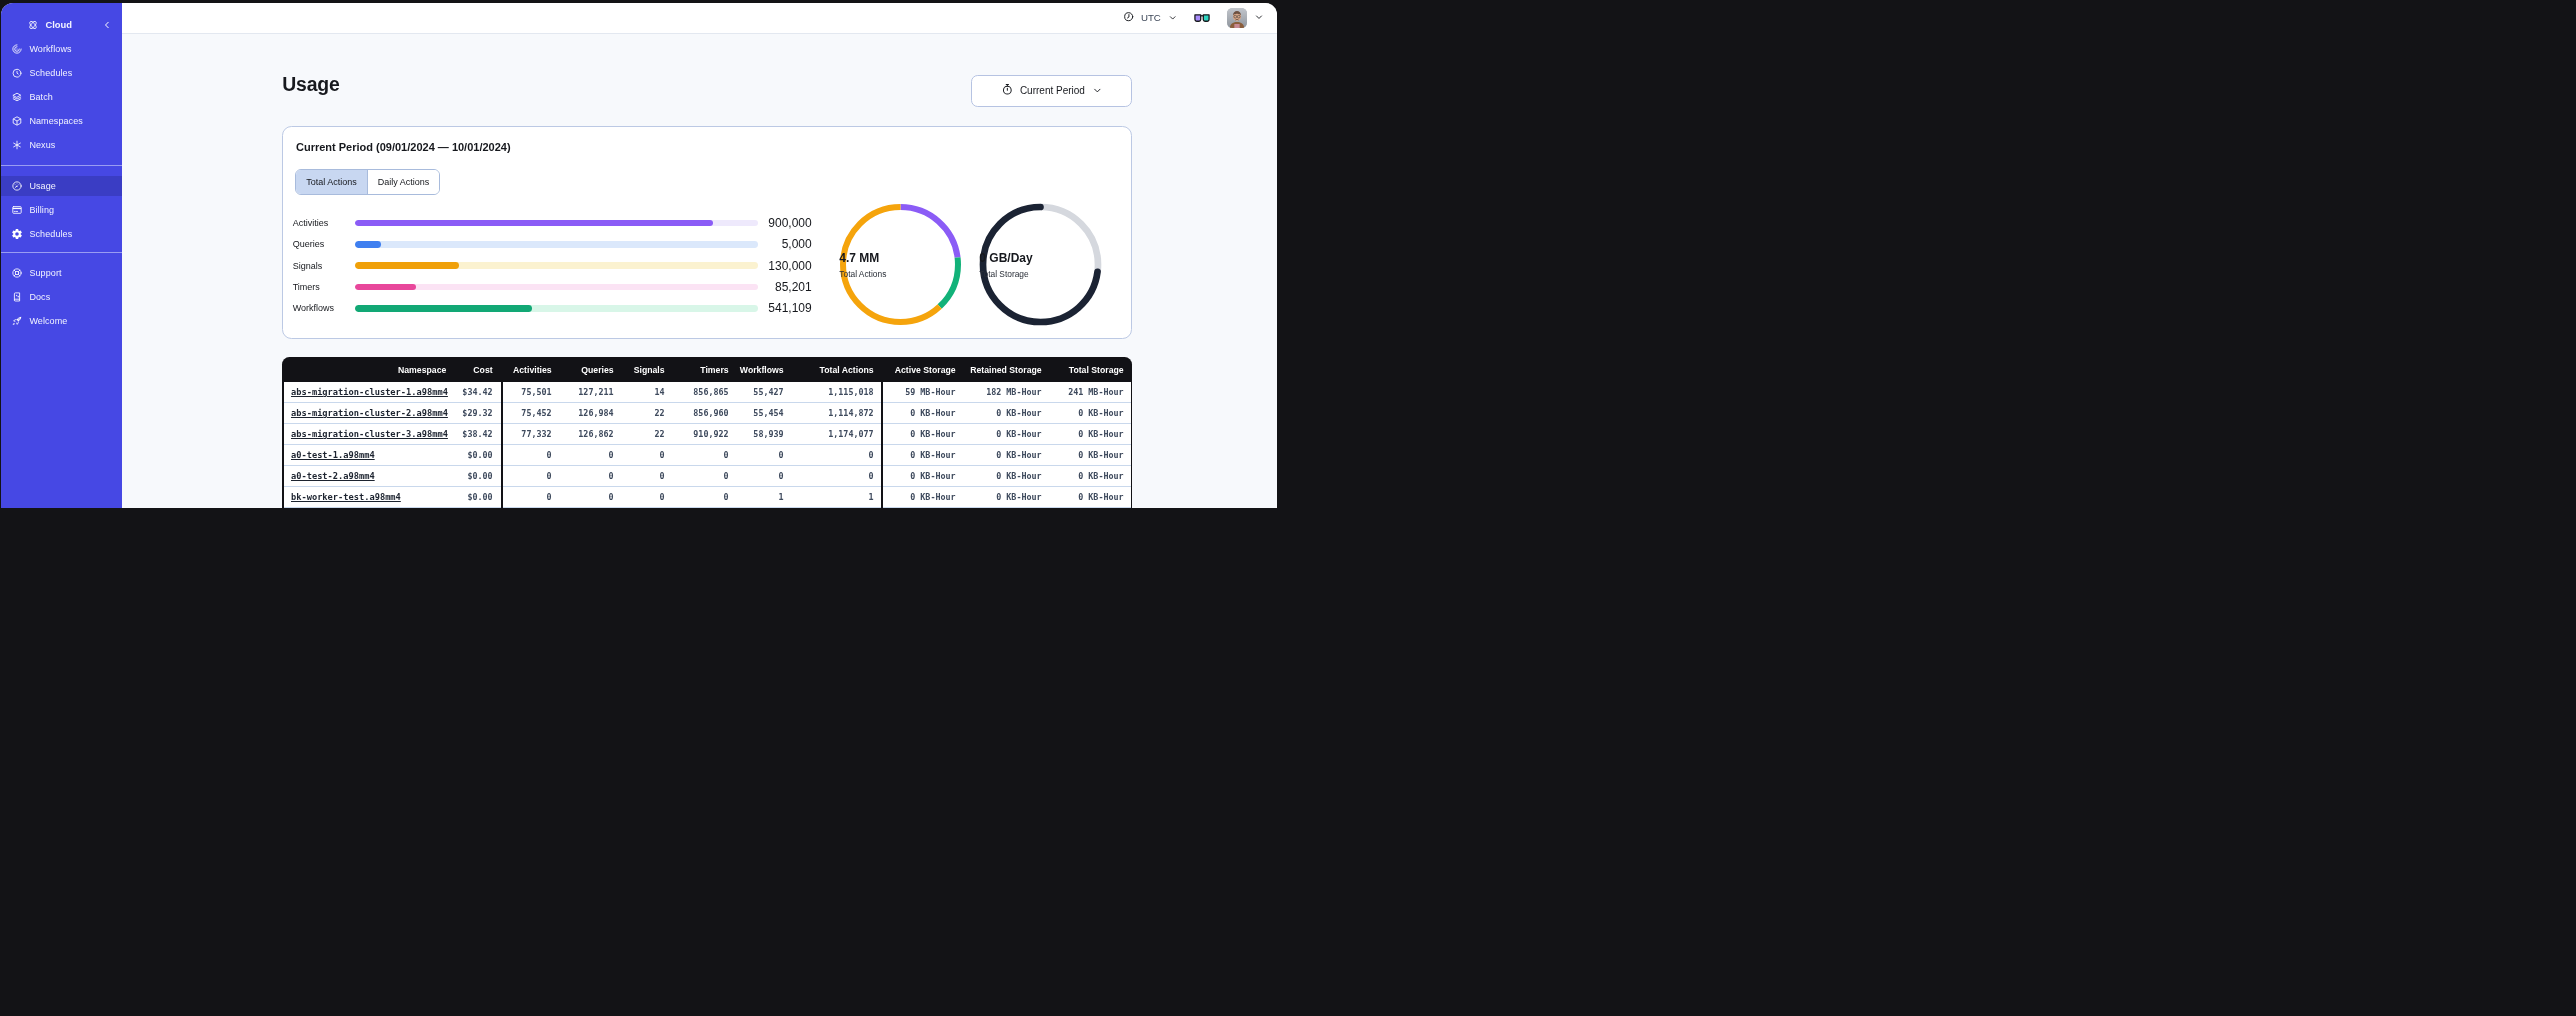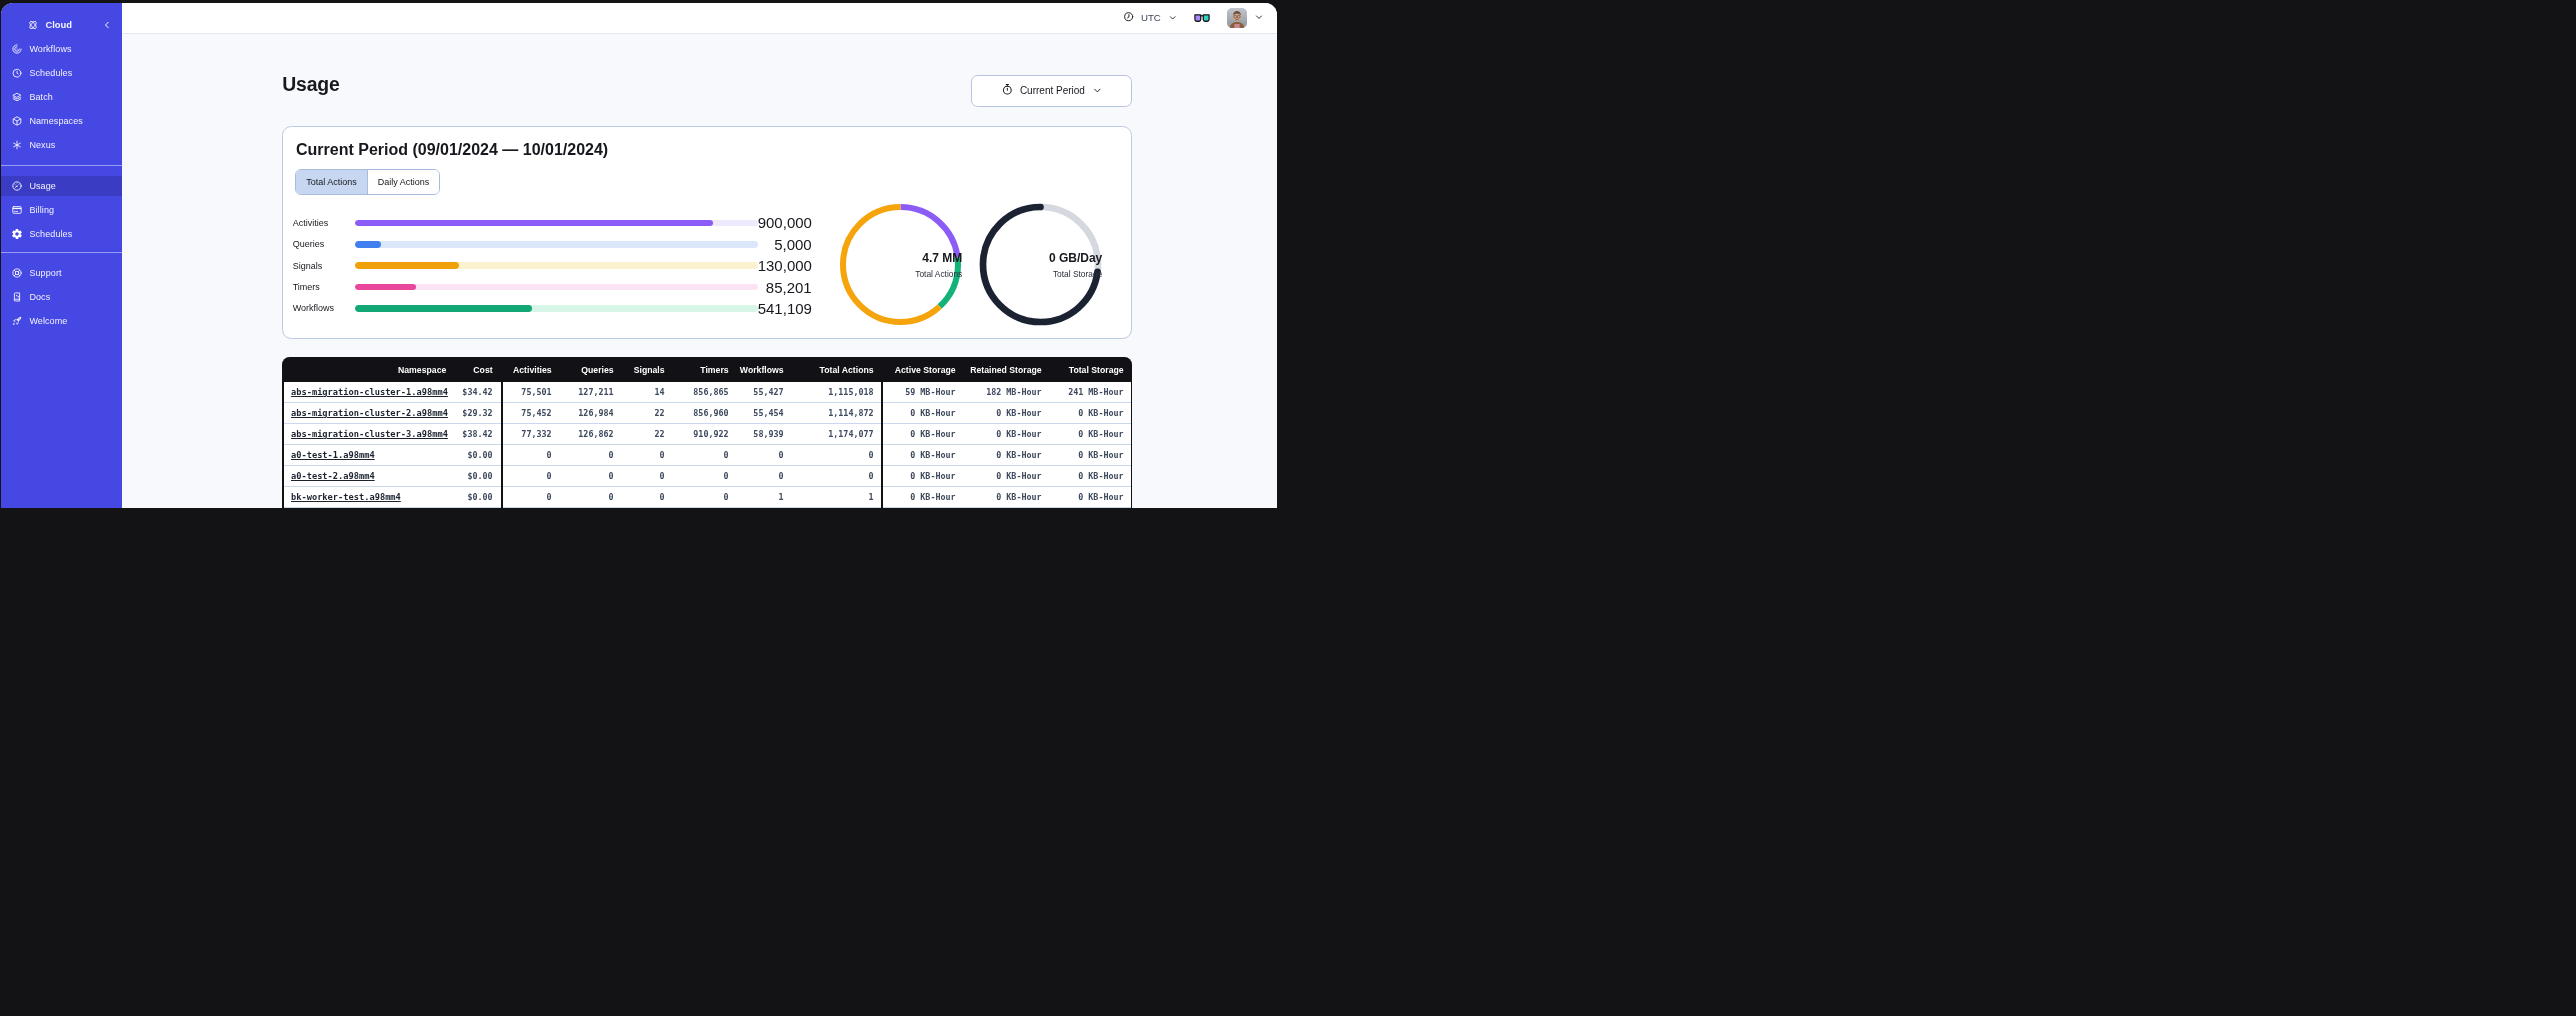--- a/index.html
+++ b/index.html
@@ -47,7 +47,7 @@
   
   .card { position:absolute; left:0; right:0; top:92px; height:213px; background:#fff;
           border:1px solid #BCC9E4; border-radius:9.4px; }
-  .card-title { position:absolute; left:12.7px; top:14px; font-size:16px; font-weight:600; color:#16181D; }
+  .card-title { position:absolute; left:12.7px; top:14px; font-size:11px; font-weight:600; color:#16181D; }
   .tab-group { position:absolute; left:12px; top:42px; display:inline-flex; height:25.5px;
                border:1px solid #A8BBDC; border-radius:6px; overflow:hidden; background:#fff; }
   .tab { display:flex; align-items:center; padding:0 10px; font-size:9px; font-weight:500;

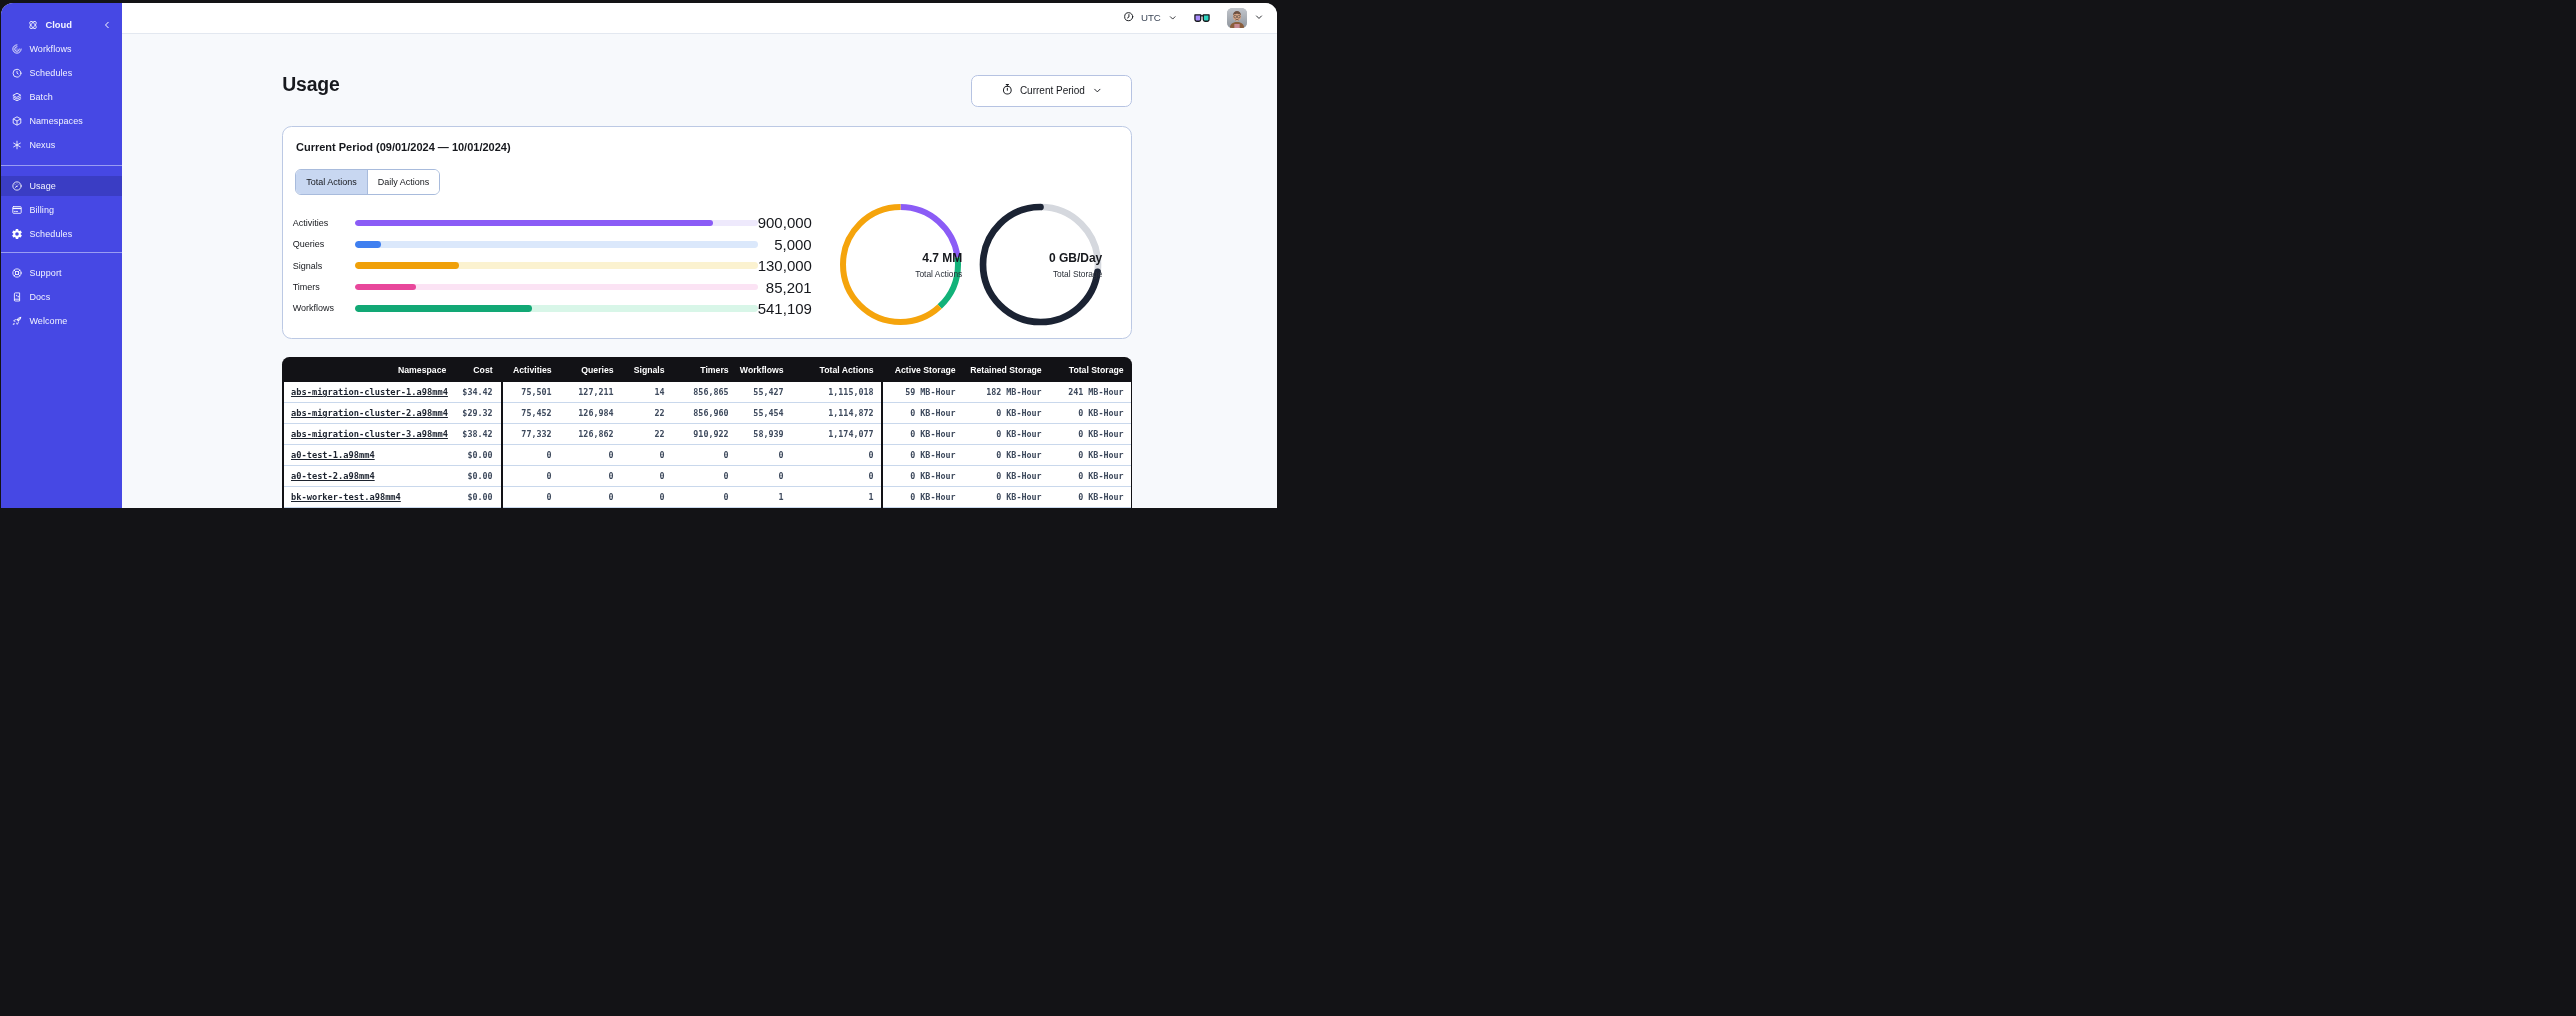--- a/index.html
+++ b/index.html
@@ -60,7 +60,7 @@
   .bar-label { width:62px; font-size:9px; color:#16181D; }
   .bar-track { width:403px; height:6.7px; border-radius:3.4px; position:relative; overflow:hidden; }
   .bar-fill { position:absolute; left:0; top:0; bottom:0; border-radius:3.4px; }
-  .bar-value { width:54px; text-align:right; font-size:15px; color:#16181D; }
+  .bar-value { width:54px; text-align:right; font-size:12px; color:#16181D; }
 
   .donut { position:absolute; width:123px; height:123px; top:76px; }
   .donut-1 { left:556px; } .donut-2 { left:696px; }

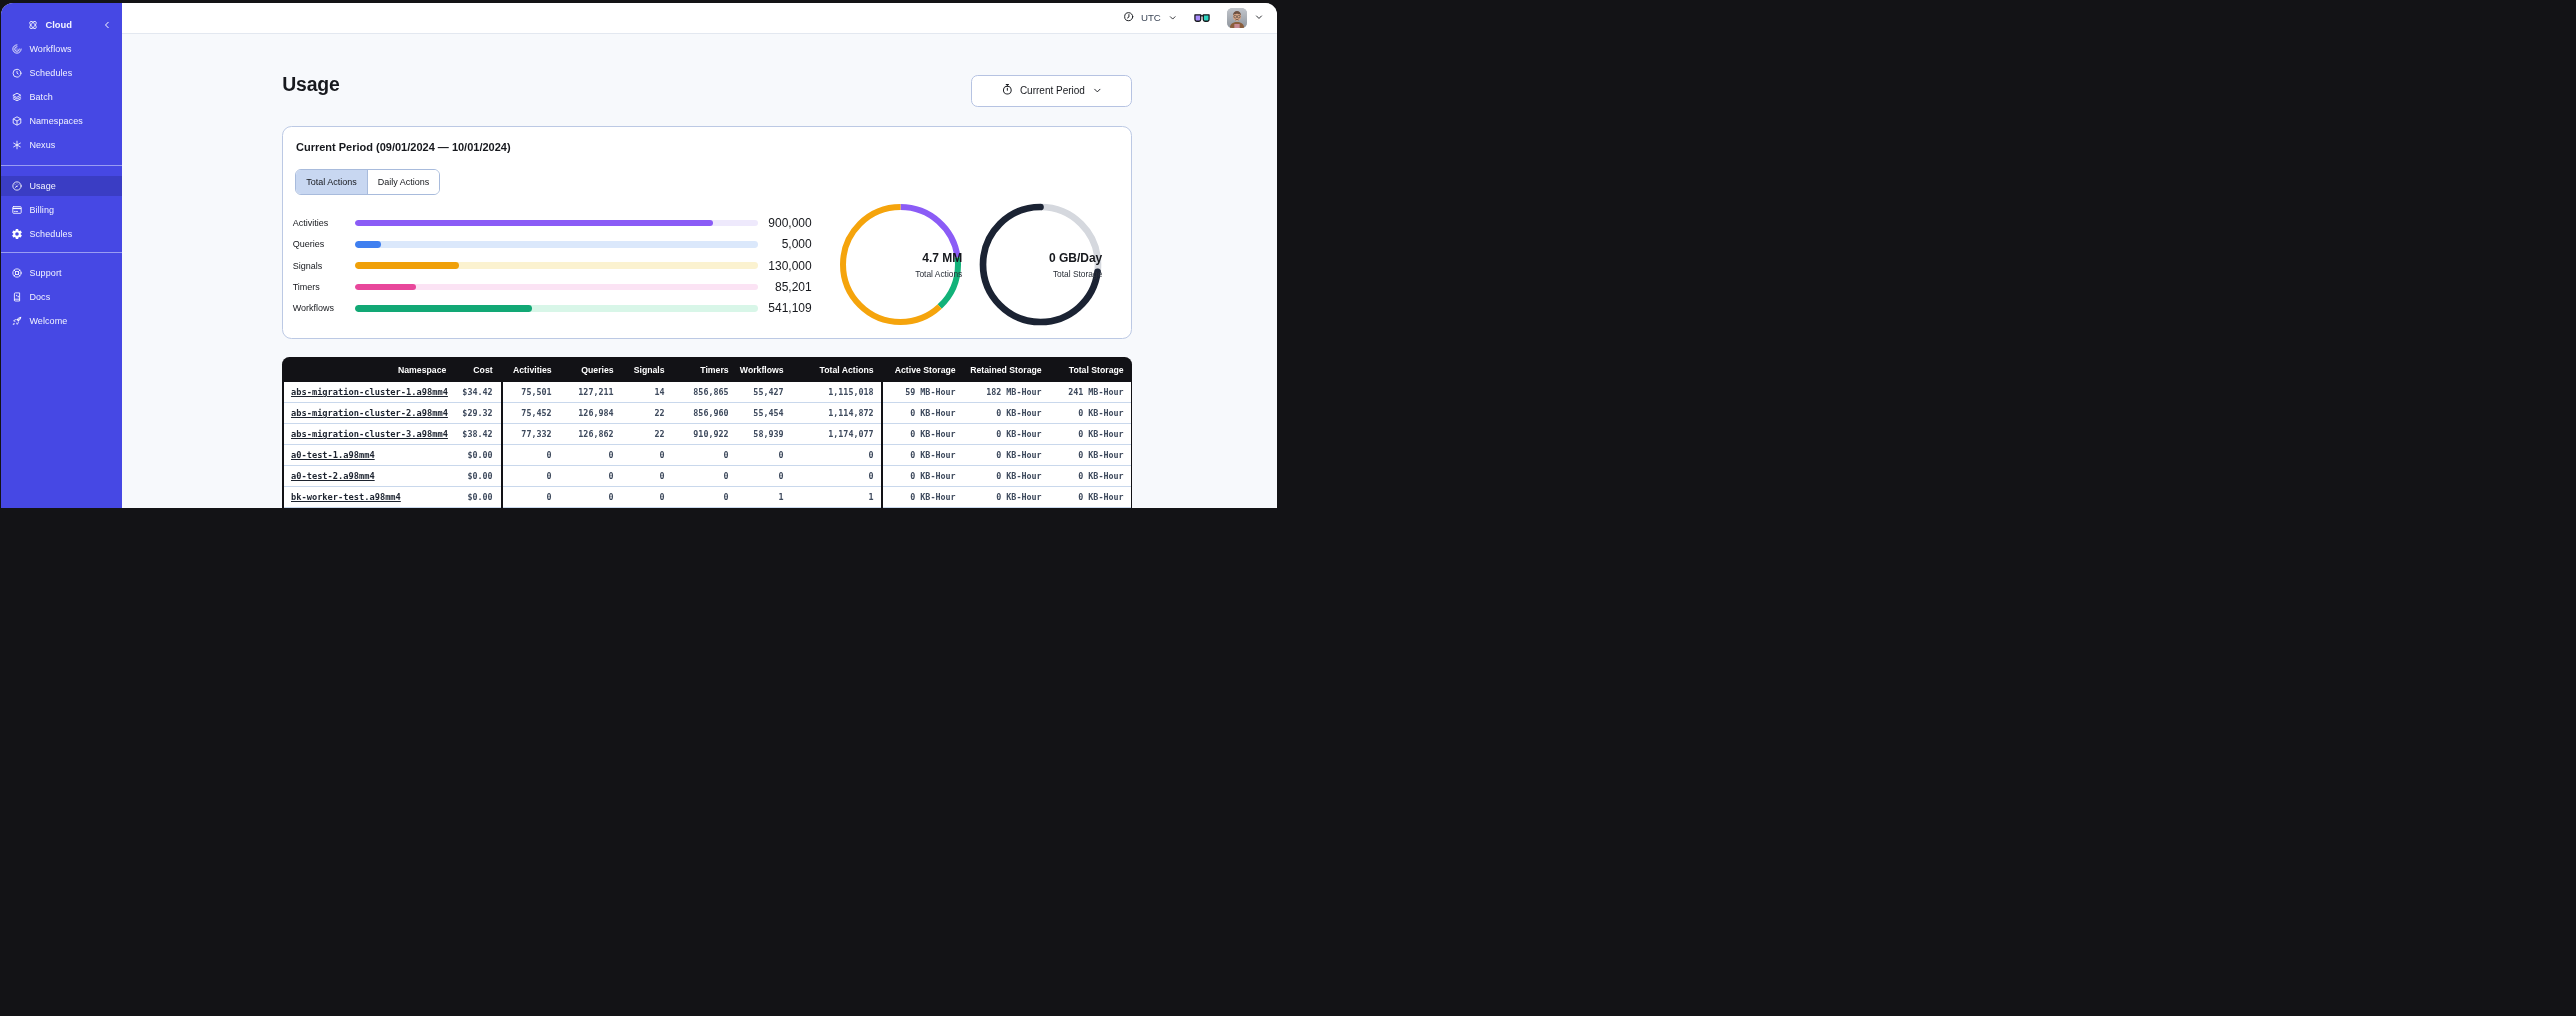--- a/index.html
+++ b/index.html
@@ -65,7 +65,7 @@
   .donut { position:absolute; width:123px; height:123px; top:76px; }
   .donut-1 { left:556px; } .donut-2 { left:696px; }
   .donut-svg { position:absolute; inset:0; }
-  .donut-center { position:absolute; inset:0; display:flex; flex-direction:column; align-items:flex-end;
+  .donut-center { position:absolute; inset:0; display:flex; flex-direction:column; align-items:flex-start;
                   justify-content:center; gap:4px; text-align:center; }
   .donut-value { font-size:12px; font-weight:600; color:#16181D; }
   .donut-label { font-size:8.4px; color:#2A2F38; }

